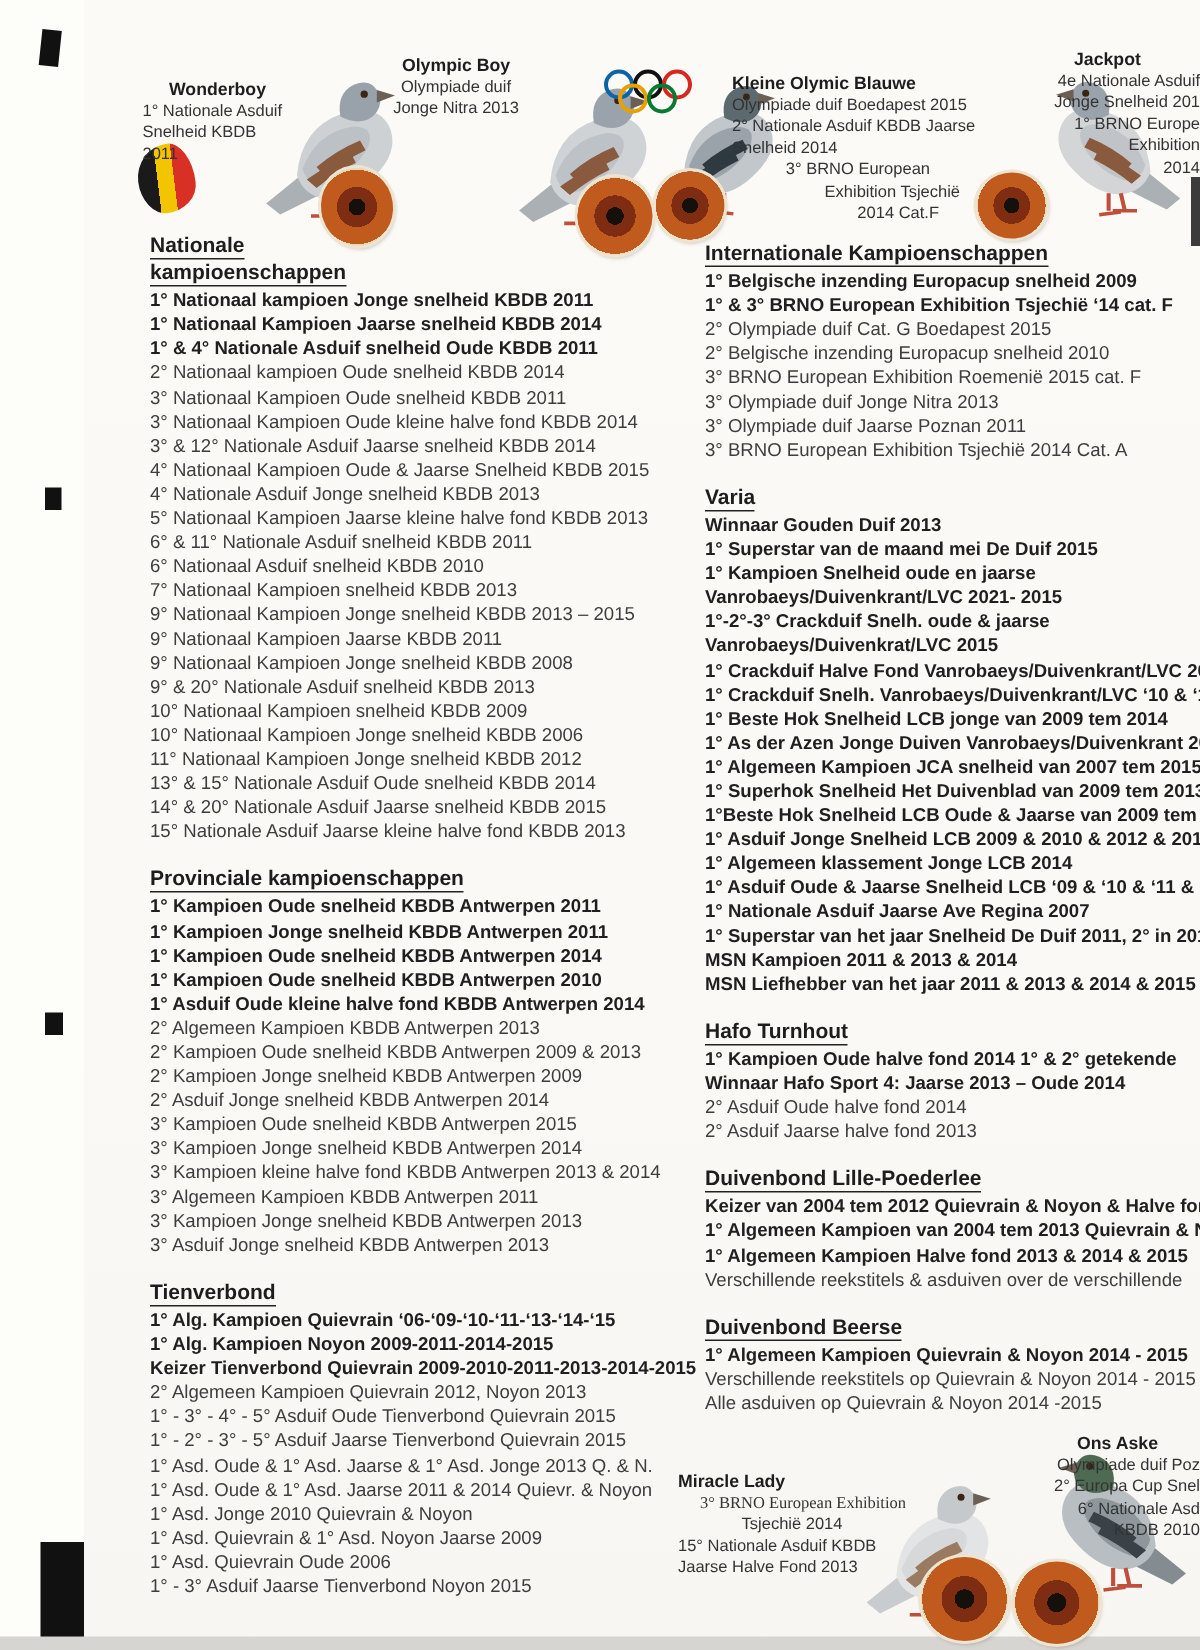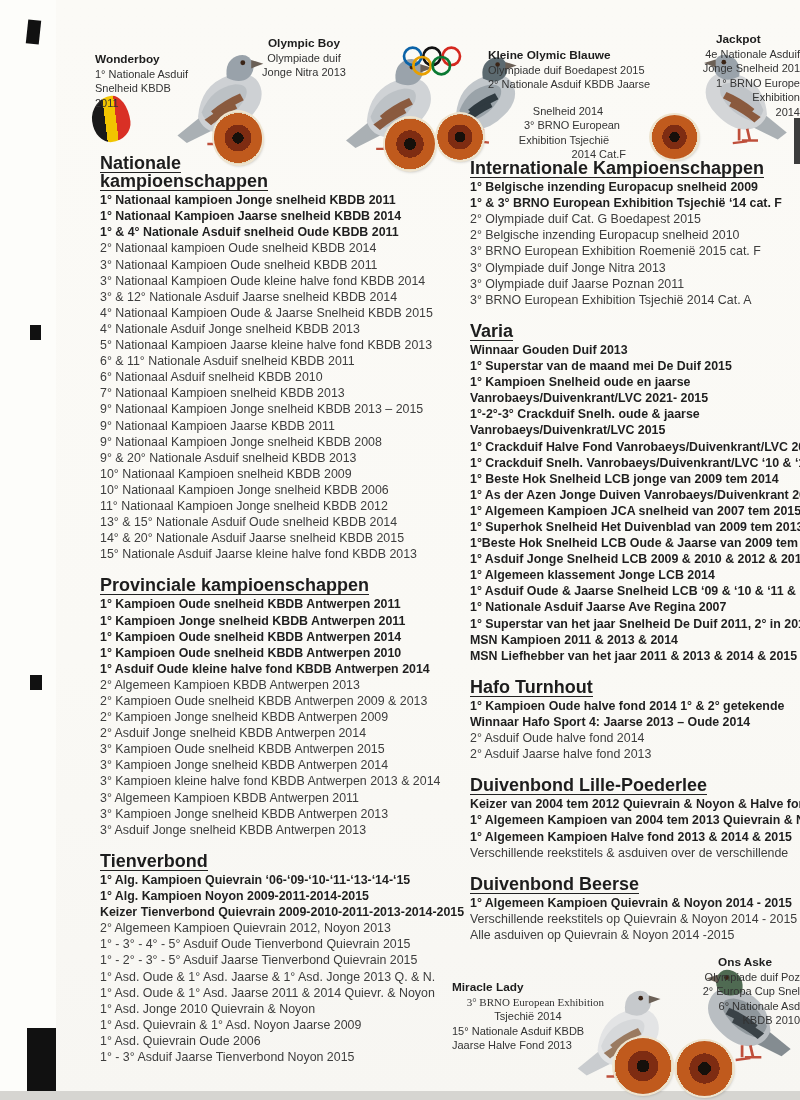--- a/index.html
+++ b/index.html
@@ -32,7 +32,7 @@
   .cap{position:absolute;font-size:11px;line-height:14.5px;color:#333;}
   .cap-name{font-weight:bold;font-size:11.8px;color:#1d1d1d;}
   .cap-wonderboy{left:95px;top:52px;width:100px;}
-  .cap-wonderboy .cap-name{}
+  .cap-wonderboy .cap-name{text-align:center;}
   .cap-olympicboy{left:250px;top:36px;width:108px;text-align:center;}
   .cap-kleine{left:488px;top:48px;width:160px;}
   .cap-kleine .cap-line:nth-child(3){text-align:center;margin-top:12px;}

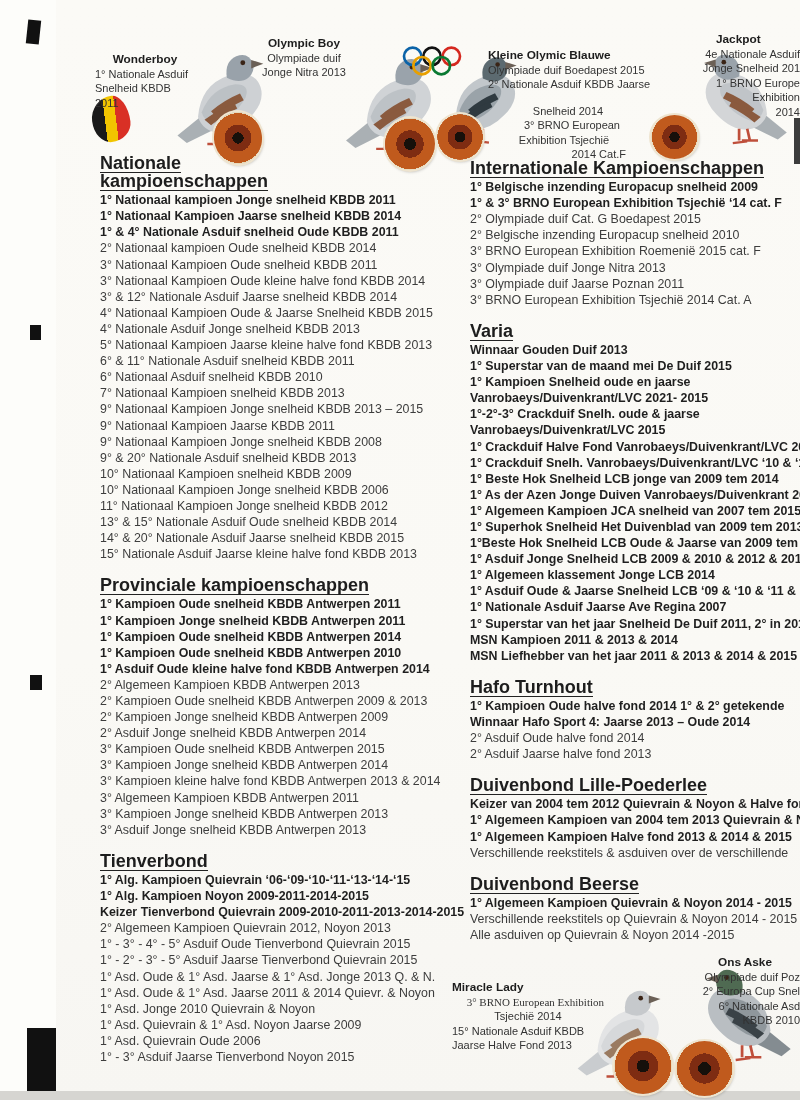--- a/index.html
+++ b/index.html
@@ -35,7 +35,7 @@
   .cap-wonderboy .cap-name{text-align:center;}
   .cap-olympicboy{left:250px;top:36px;width:108px;text-align:center;}
   .cap-kleine{left:488px;top:48px;width:160px;}
-  .cap-kleine .cap-line:nth-child(3){text-align:center;margin-top:12px;}
+  .cap-kleine .cap-line:nth-child(3){text-align:left;}
   .cap-kleine .cap-line:nth-child(4){text-align:right;padding-right:28px;}
   .cap-kleine .cap-line:nth-child(5){text-align:center;padding-right:8px;}
   .cap-kleine .cap-line:nth-child(6){text-align:right;padding-right:22px;}

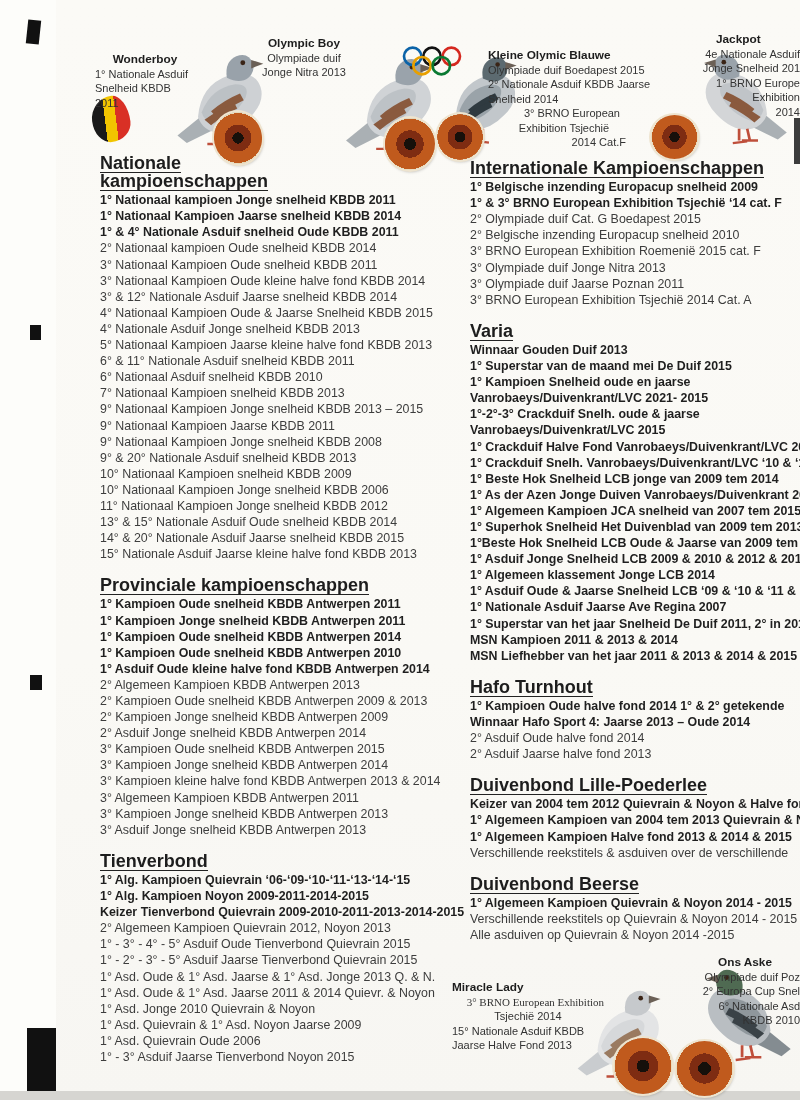--- a/index.html
+++ b/index.html
@@ -37,7 +37,7 @@
   .cap-kleine{left:488px;top:48px;width:160px;}
   .cap-kleine .cap-line:nth-child(3){text-align:left;}
   .cap-kleine .cap-line:nth-child(4){text-align:right;padding-right:28px;}
-  .cap-kleine .cap-line:nth-child(5){text-align:center;padding-right:8px;}
+  .cap-kleine .cap-line:nth-child(5){text-align:right;padding-right:8px;}
   .cap-kleine .cap-line:nth-child(6){text-align:right;padding-right:22px;}
   .cap-jackpot{left:702px;top:32px;width:98px;}
   .cap-jackpot .cap-lines{text-align:right;}

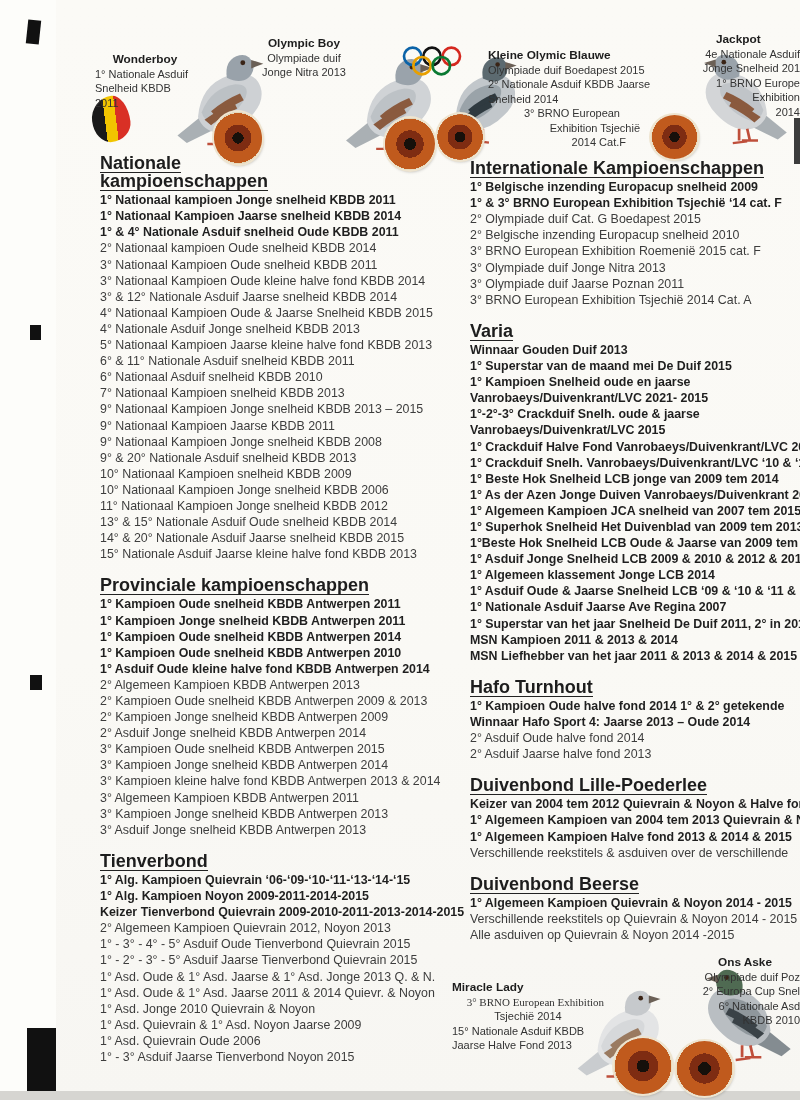--- a/index.html
+++ b/index.html
@@ -24,7 +24,7 @@
   .col-left{left:100px;top:155px;width:380px;}
   .col-right{left:470px;top:160px;width:330px;}
   .section{margin-bottom:15px;}
-  .sec-title{font-weight:bold;font-size:18px;line-height:16.6px;color:#1d1d1d;margin-bottom:1px;}
+  .sec-title{font-weight:bold;font-size:14px;line-height:16.6px;color:#1d1d1d;margin-bottom:1px;}
   .sec-title-line{width:max-content;border-bottom:1.6px solid #222;padding-bottom:0.5px;}
   .row{white-space:nowrap;color:#3d3d3d;}
   .row.b{font-weight:bold;color:#1f1f1f;}

